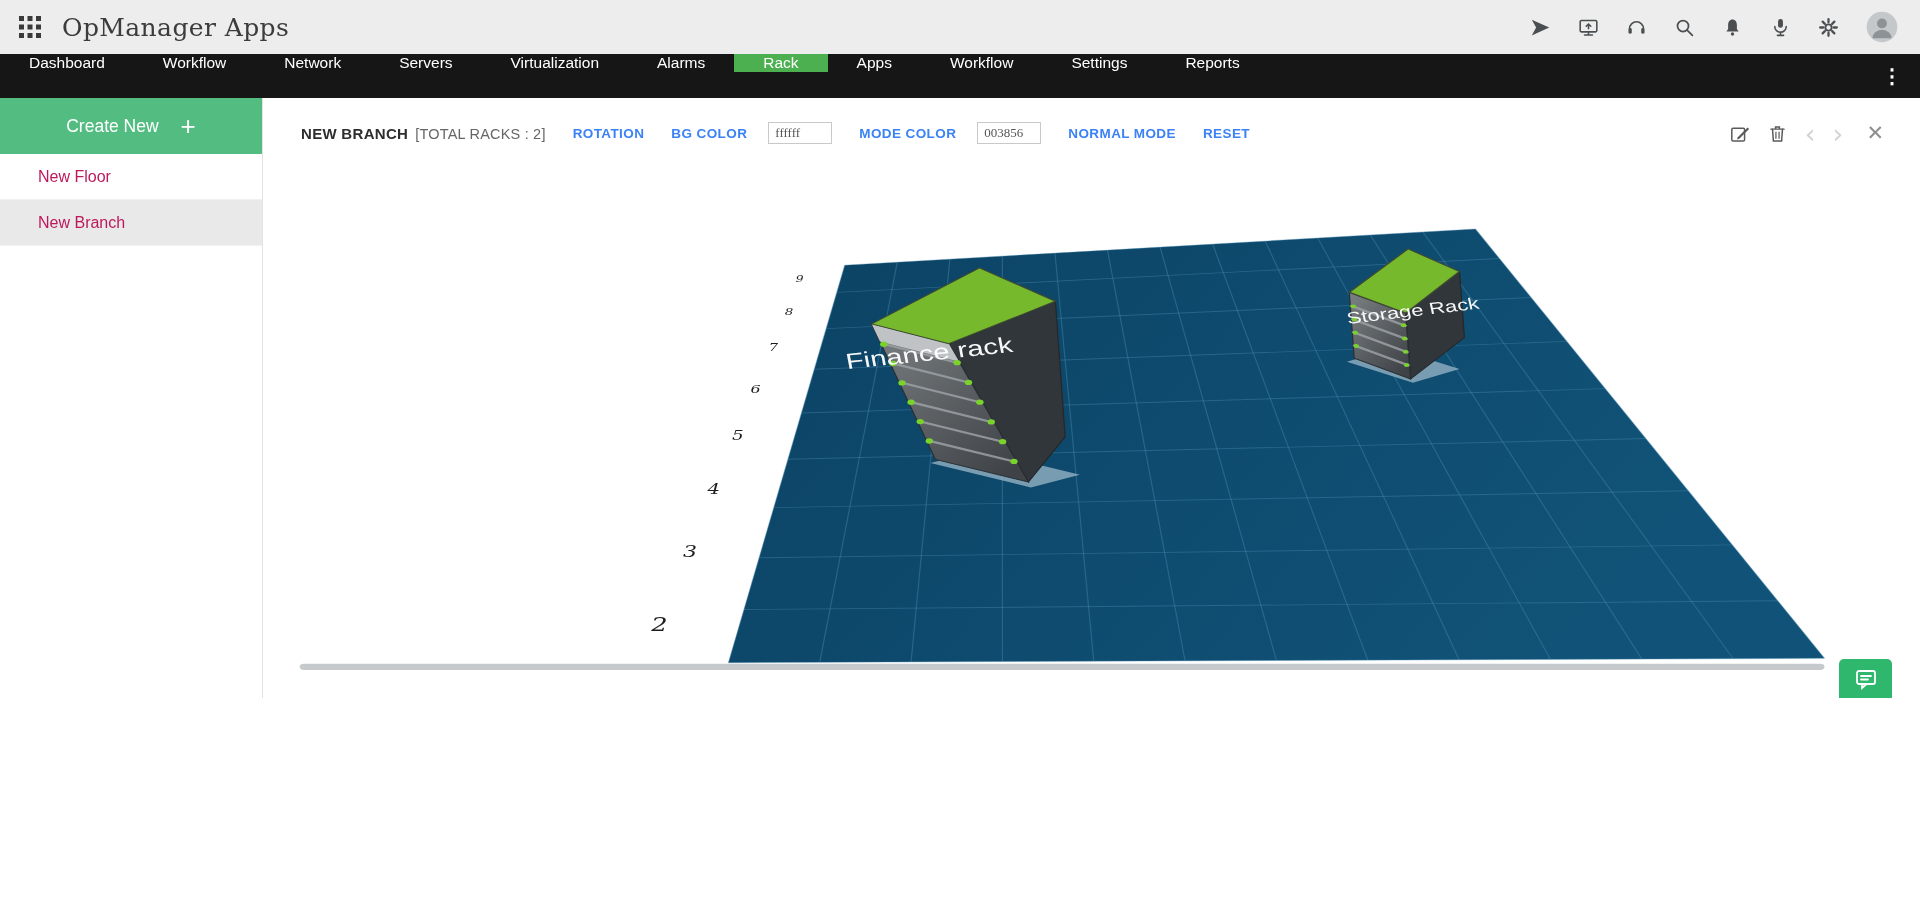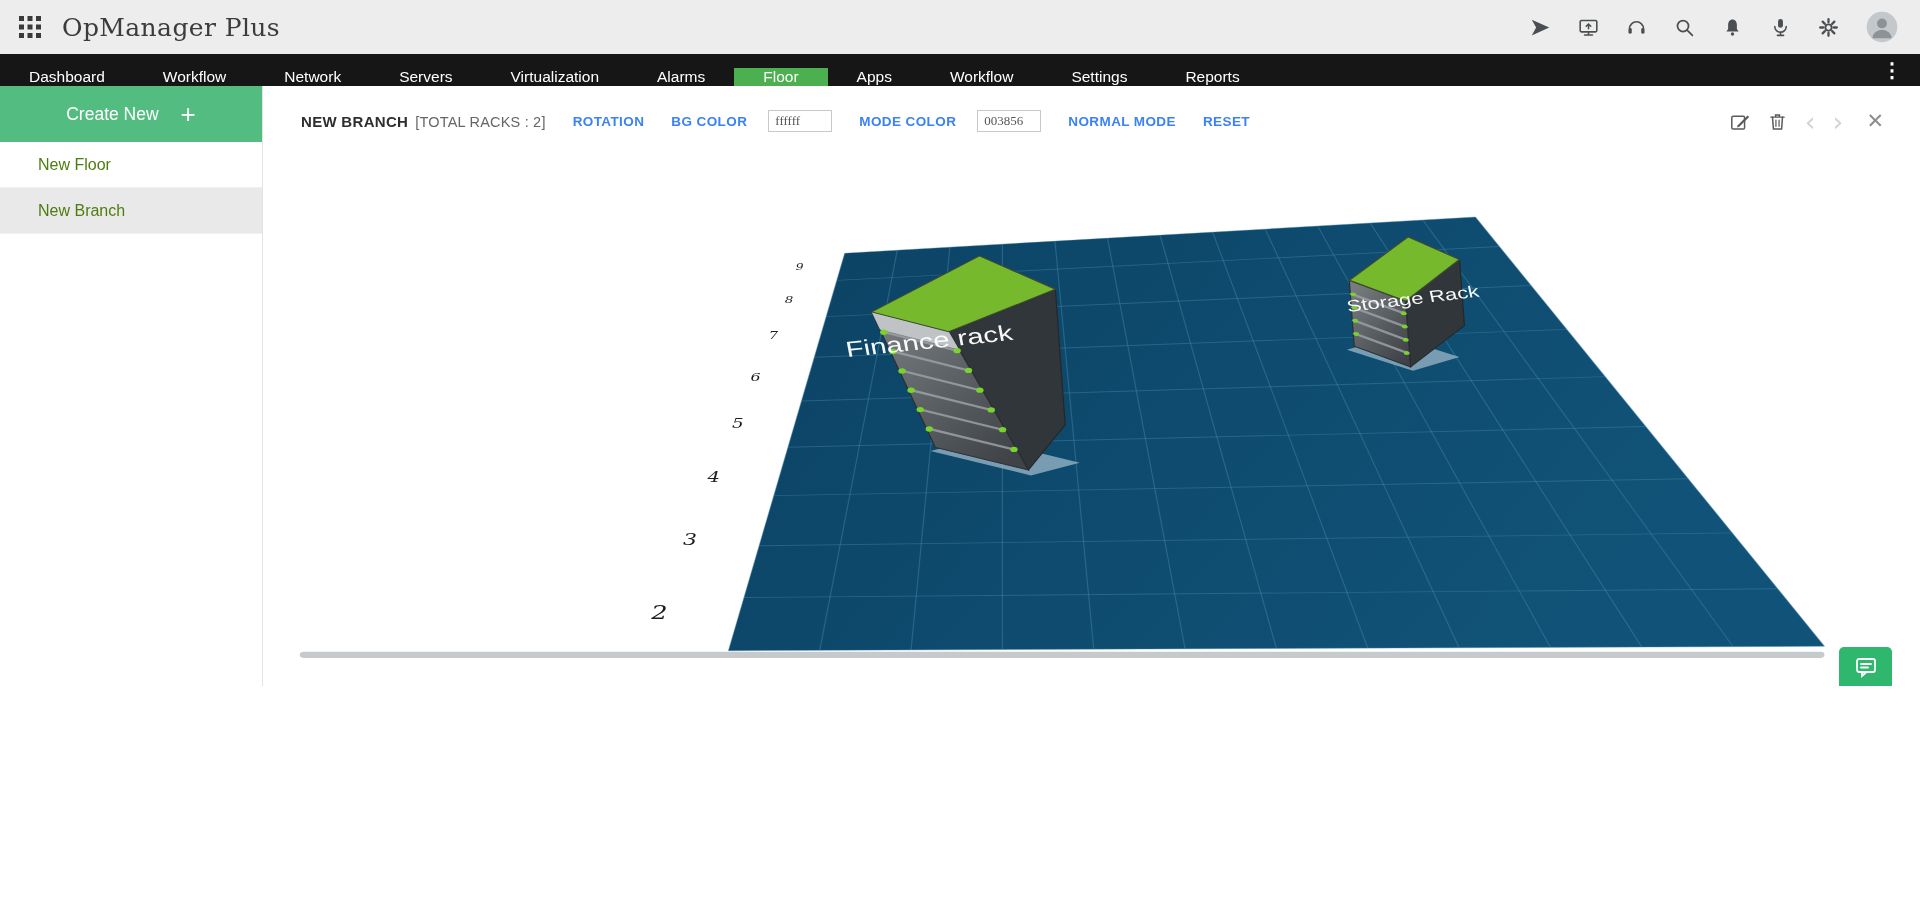--- a/index.html
+++ b/index.html
@@ -76,7 +76,7 @@
         <rect x="18" y="18" width="5" height="5"></rect>
     </svg>
   </span>
-  <span class="app-title">OpManager Plus</span>
+  <span class="app-title">OpManager Apps</span>
 
   <div class="header-right">
     <span class="hicon">

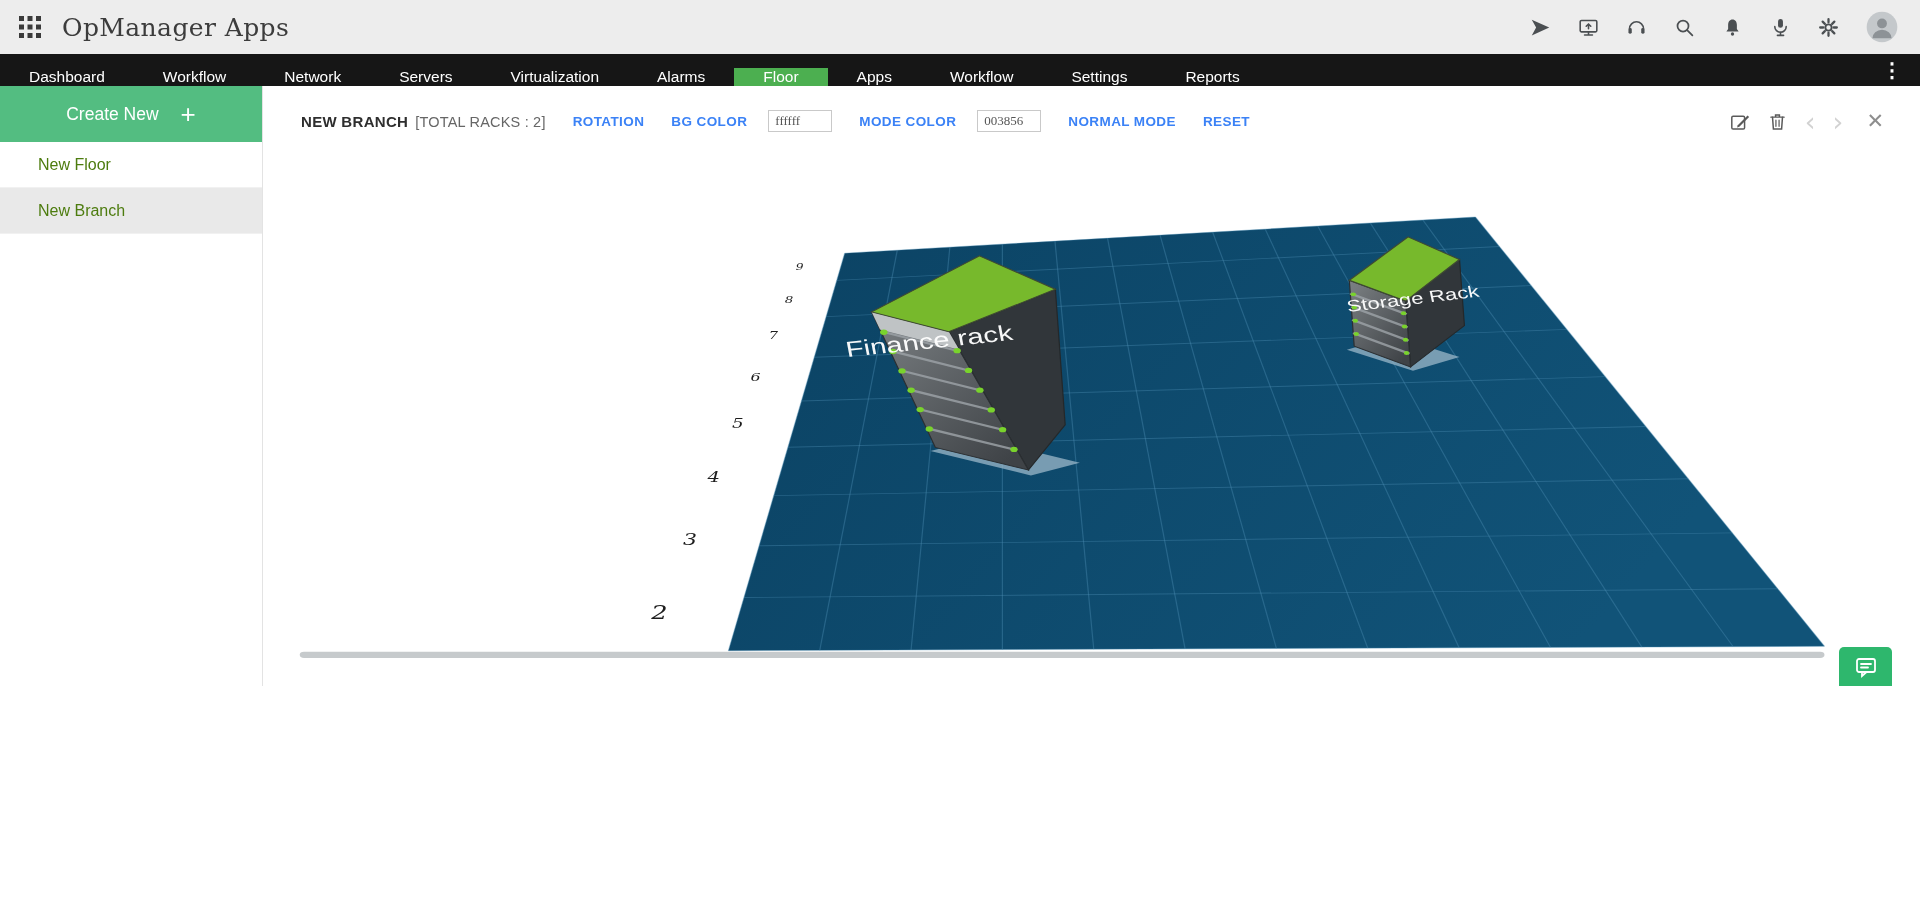--- a/index.html
+++ b/index.html
@@ -16,7 +16,7 @@
   .avatar{width:32px;height:32px}
 
   
-  .nav{height:32px;background:#161616;display:flex;align-items:flex-end;position:relative}
+  .nav{height:44px;background:#161616;display:flex;align-items:flex-start;position:relative}
   .nav-item{display:flex;align-items:center;padding:0 29px;color:#fff;font-size:15.5px;cursor:pointer;white-space:nowrap}
   .nav-item.active{background:#4caf50}
   .kebab{position:absolute;right:8px;top:0;height:100%;display:flex;align-items:center;color:#fff;

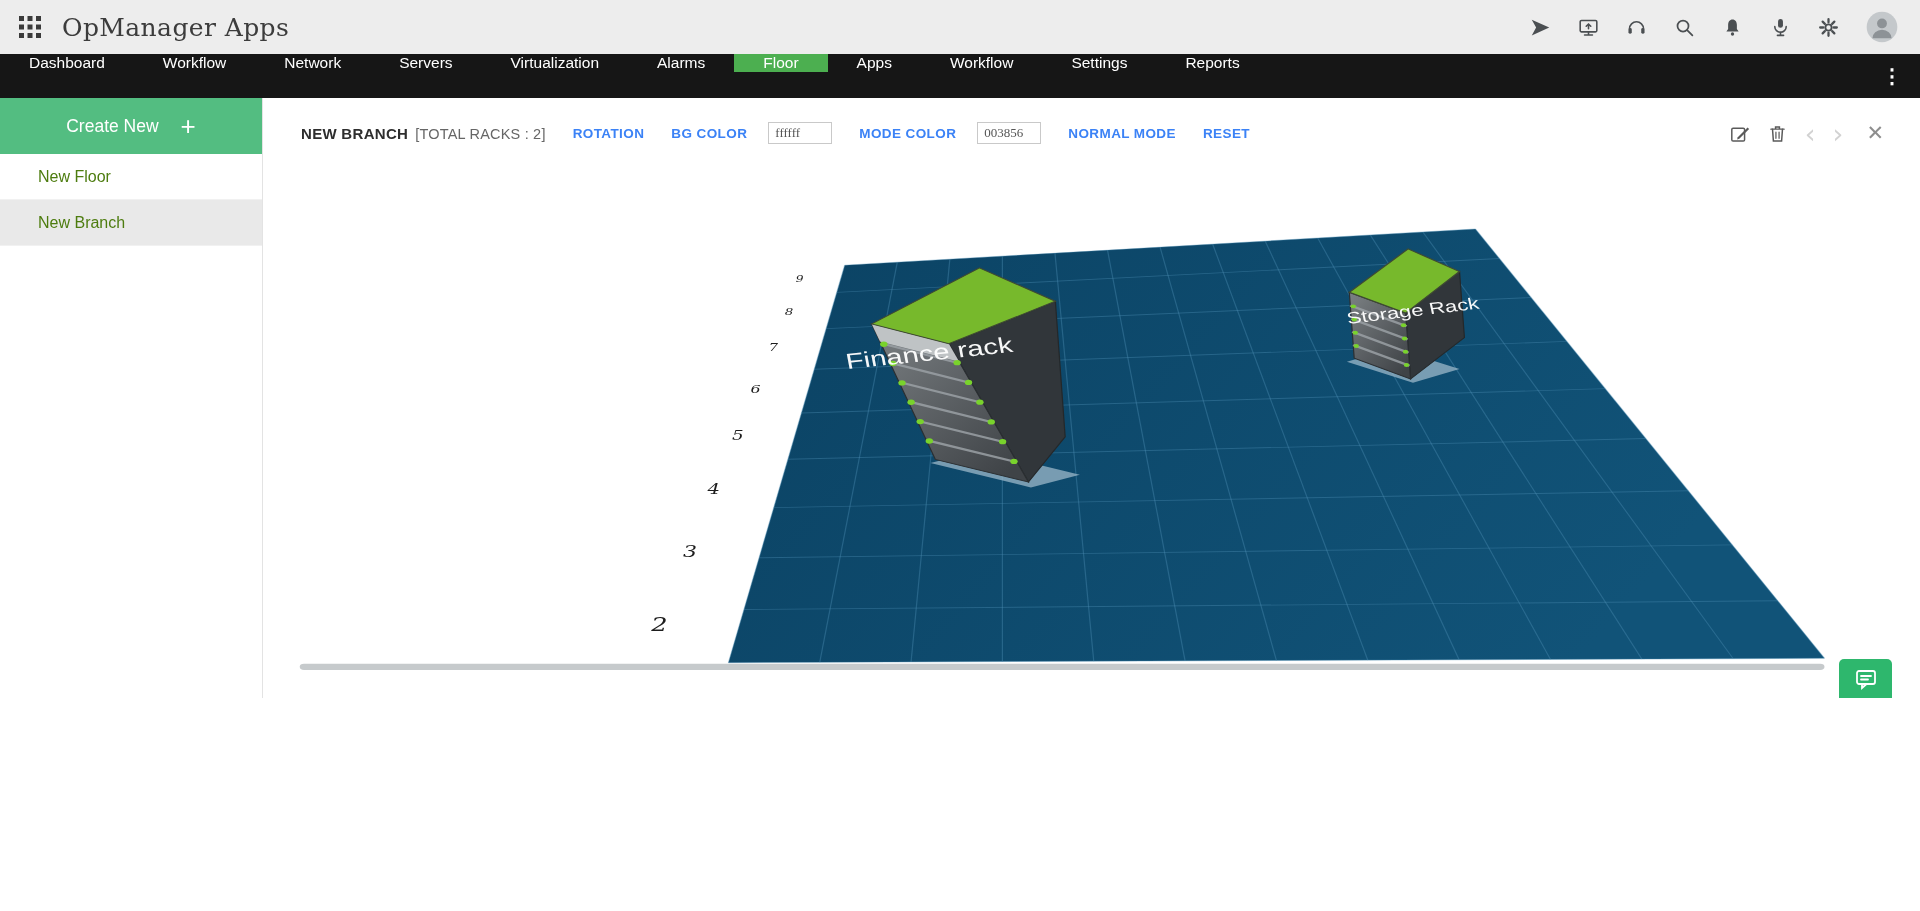--- a/index.html
+++ b/index.html
@@ -140,7 +140,7 @@
   <span class="nav-item">Servers</span>
   <span class="nav-item">Virtualization</span>
   <span class="nav-item">Alarms</span>
-  <span class="nav-item active">Floor</span>
+  <span class="nav-item active">Rack</span>
   <span class="nav-item">Apps</span>
   <span class="nav-item">Workflow</span>
   <span class="nav-item">Settings</span>

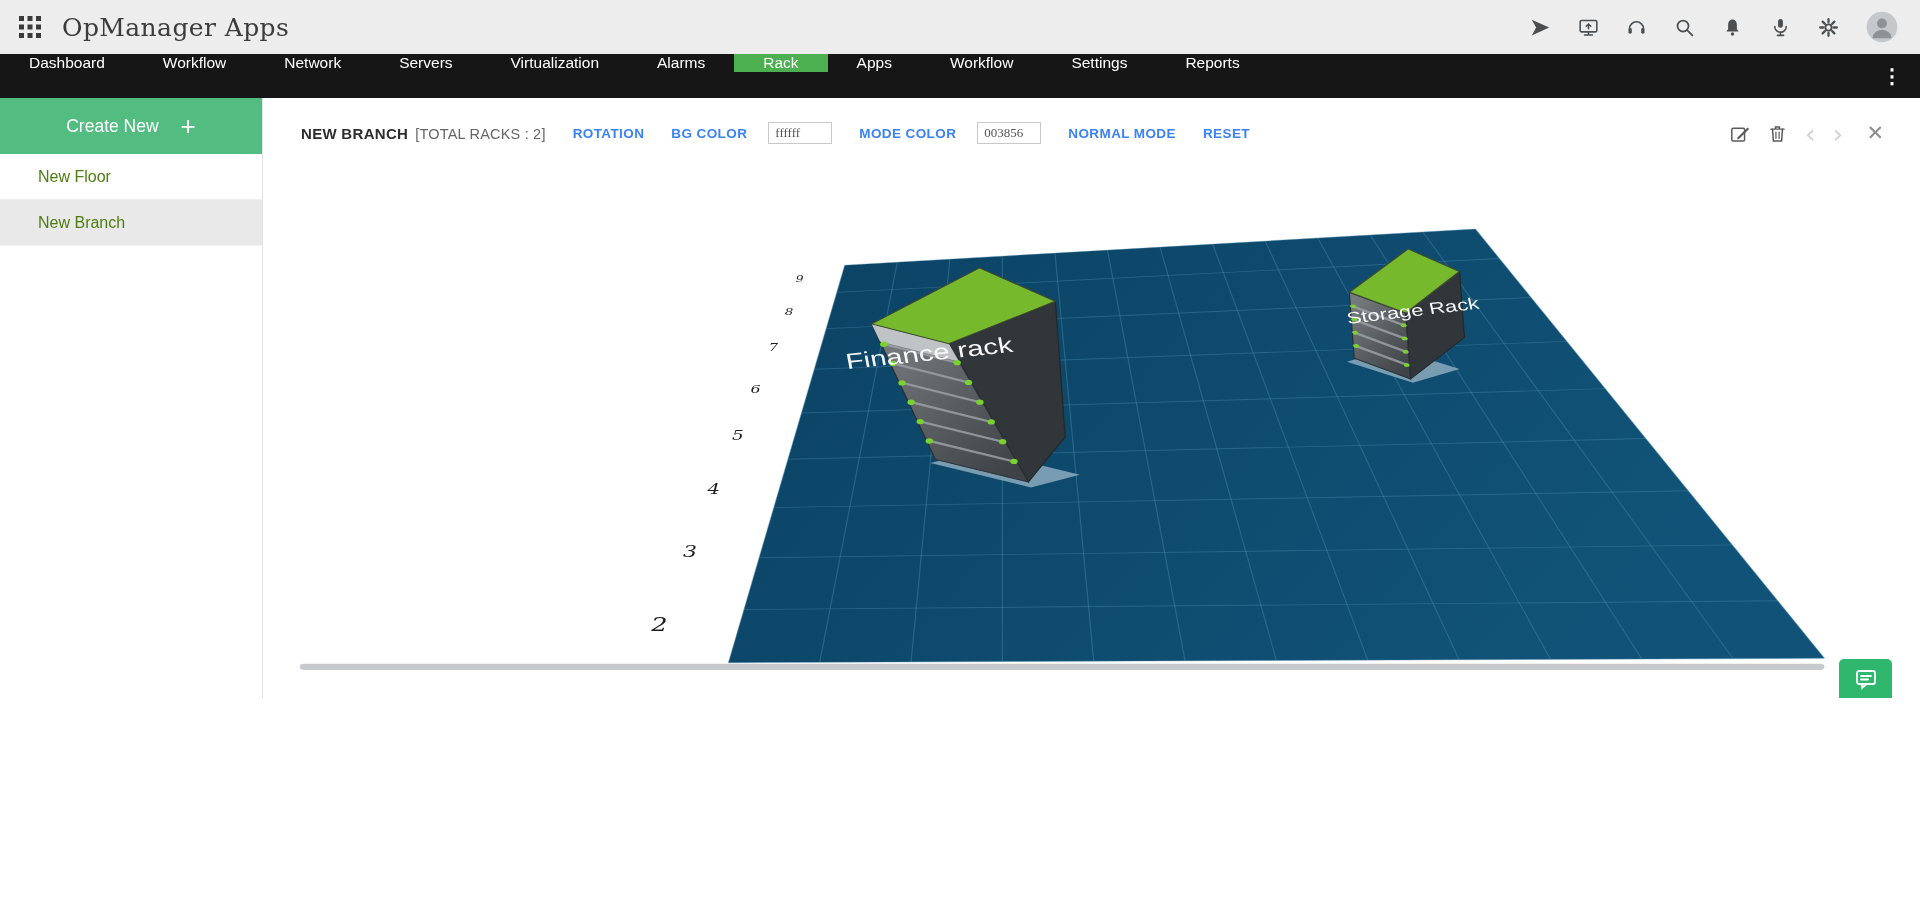--- a/index.html
+++ b/index.html
@@ -28,7 +28,7 @@
   .create-new{height:56px;background:#53bd81;color:#fff;font-size:17.5px;display:flex;align-items:center;
     justify-content:center;gap:22px;cursor:pointer}
   .create-new .plus{font-size:26px;font-weight:300;line-height:1}
-  .side-item{height:46px;display:flex;align-items:center;padding-left:38px;font-size:16px;color:#4d7c0f;
+  .side-item{height:46px;display:flex;align-items:center;padding-left:38px;font-size:16px;color:#be185d;
     border-bottom:1px solid #f1f1f1;cursor:pointer;background:#fff}
   .side-item.selected{background:#e9e9e9}
 

